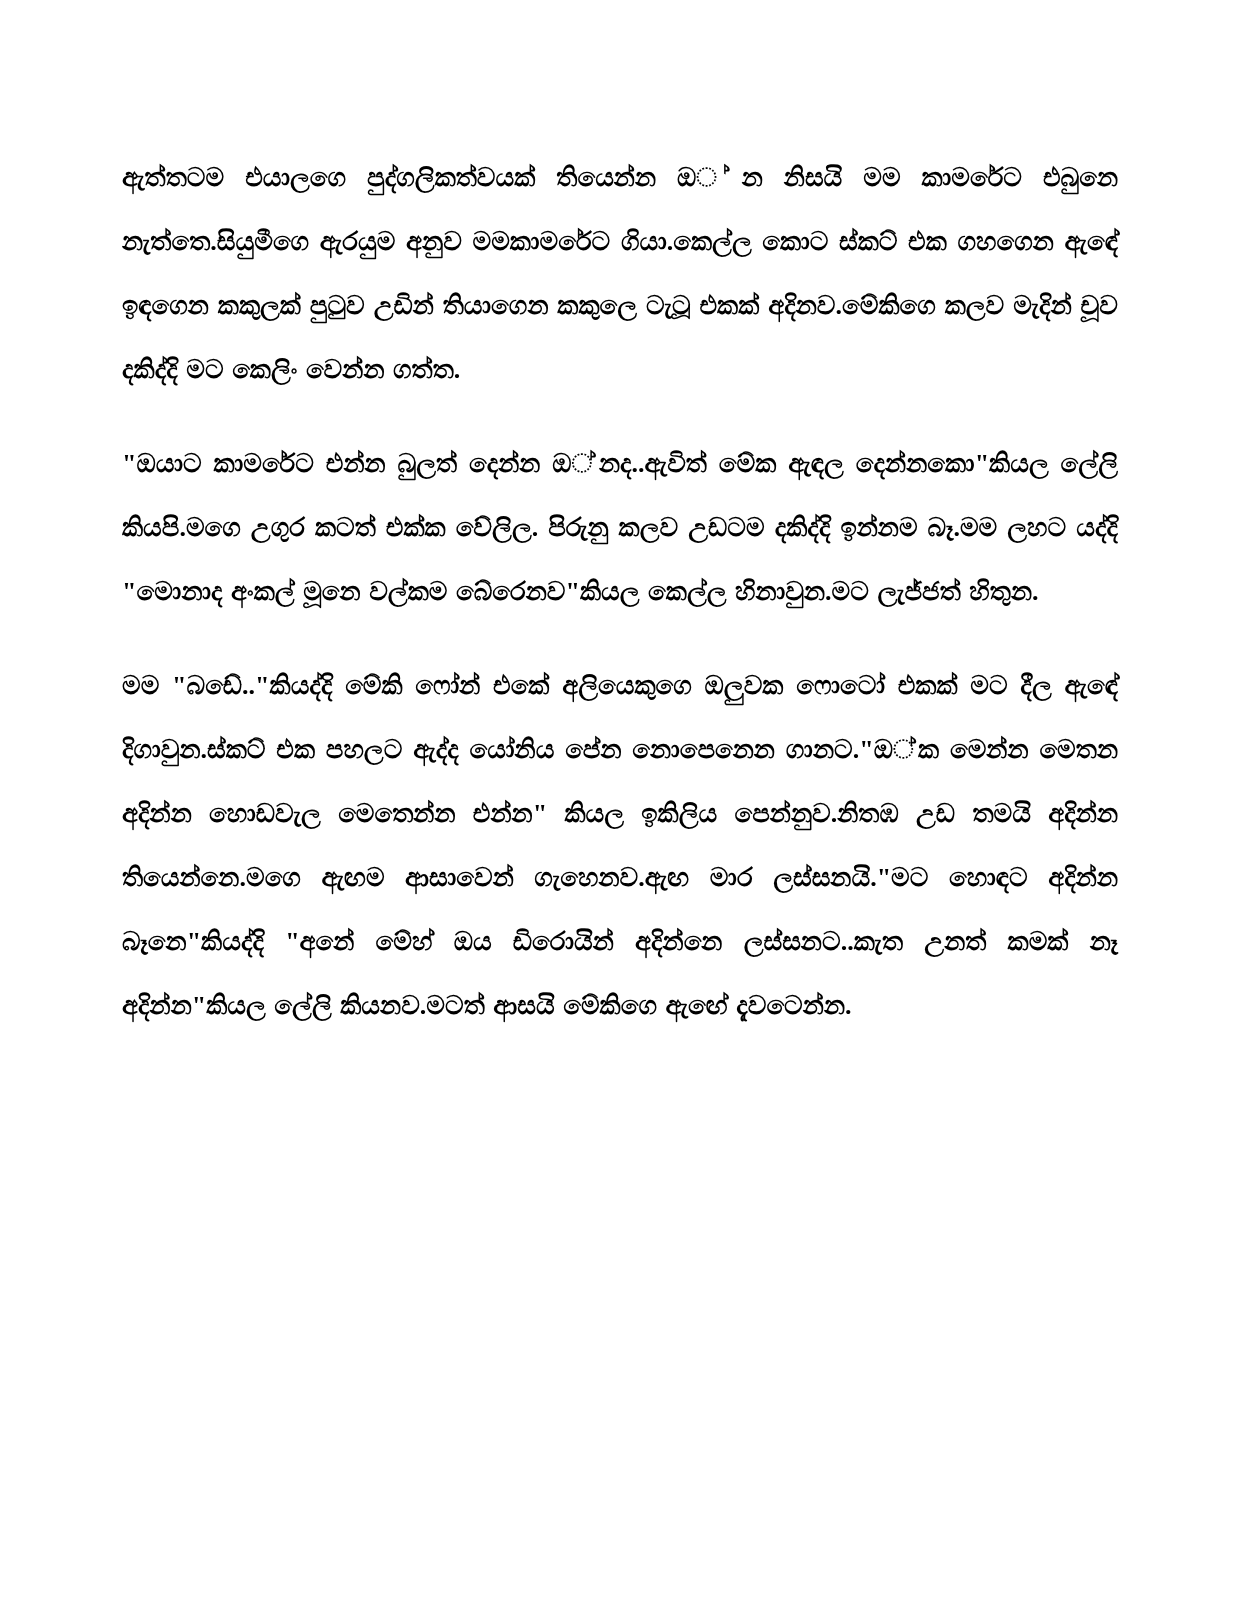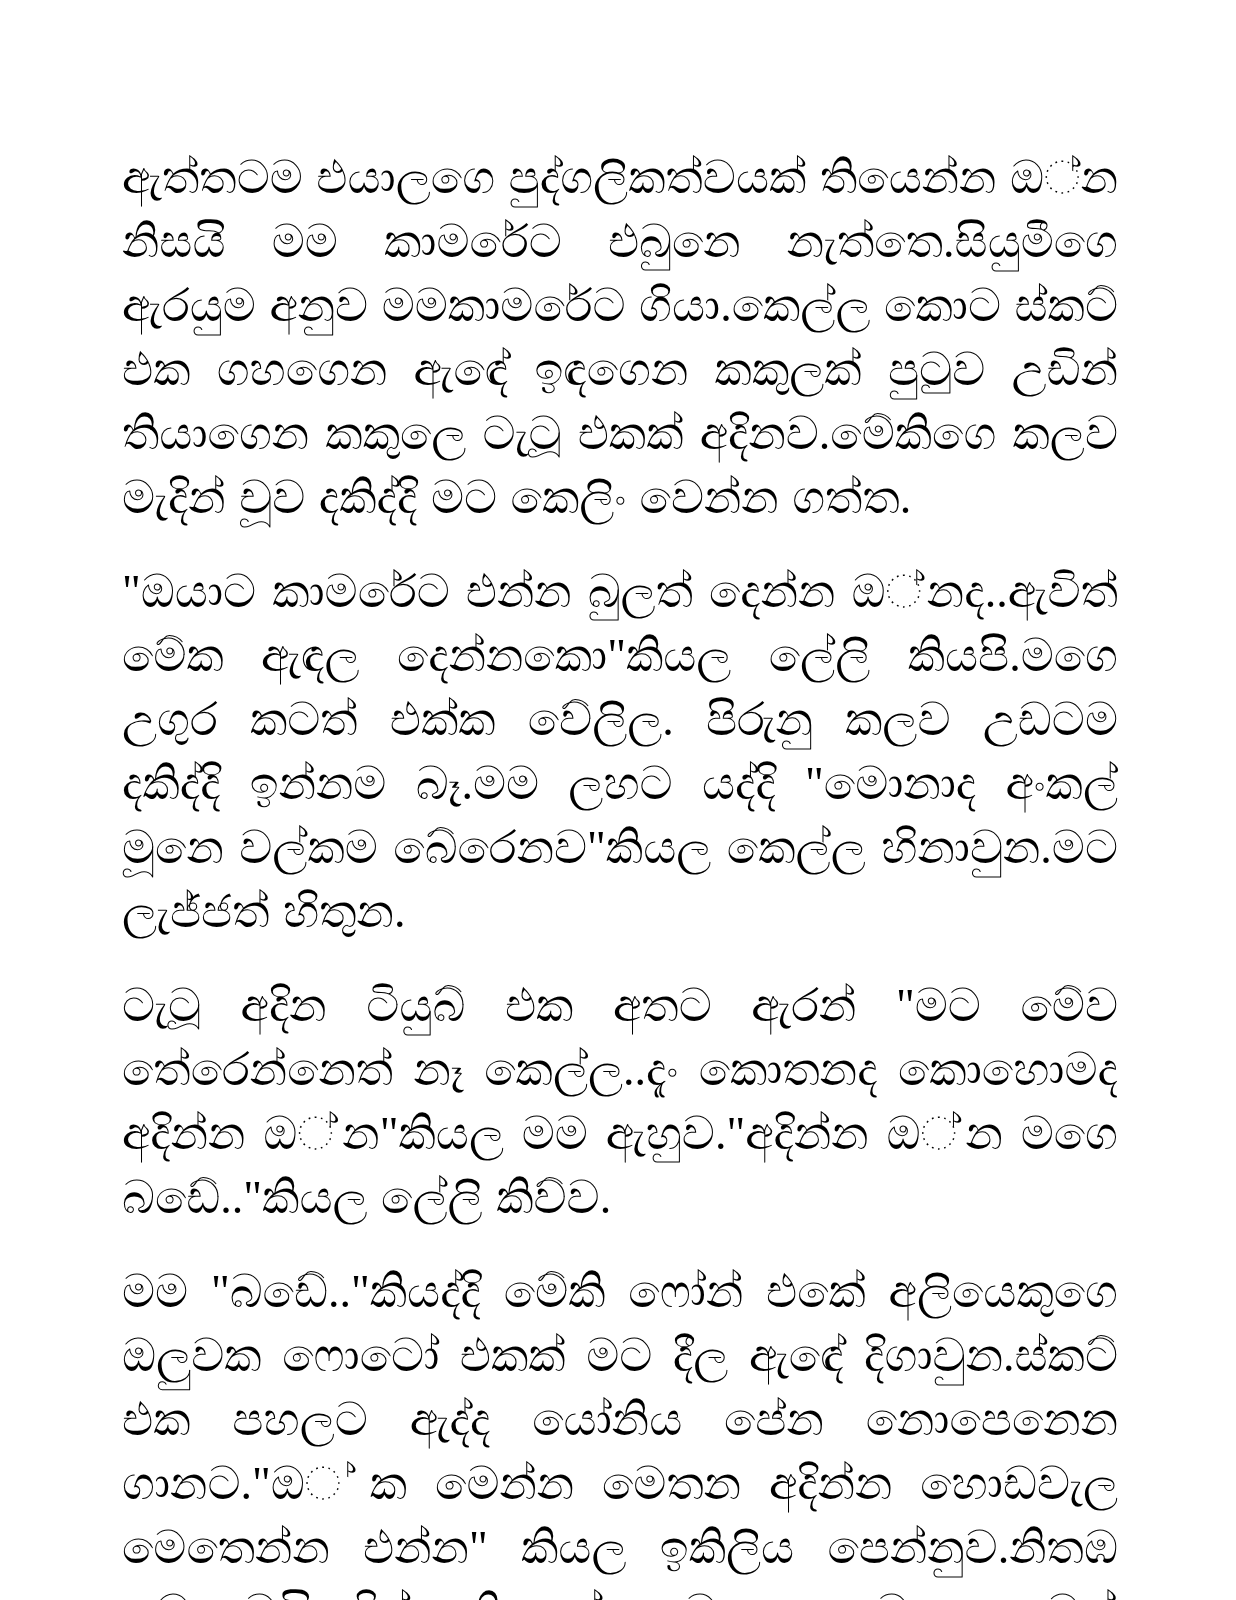--- a/index.html
+++ b/index.html
@@ -28,12 +28,12 @@
   }
   .text-block p {
     margin: 0 0 30px 0;
-    font-size: 46px;
+    font-size: 26px;
     line-height: 64px;
     text-align: justify;
     word-spacing: 2px;
     letter-spacing: 0px;
-    font-weight: normal;
+    font-weight: bold;
   }
 </style>
 </head>

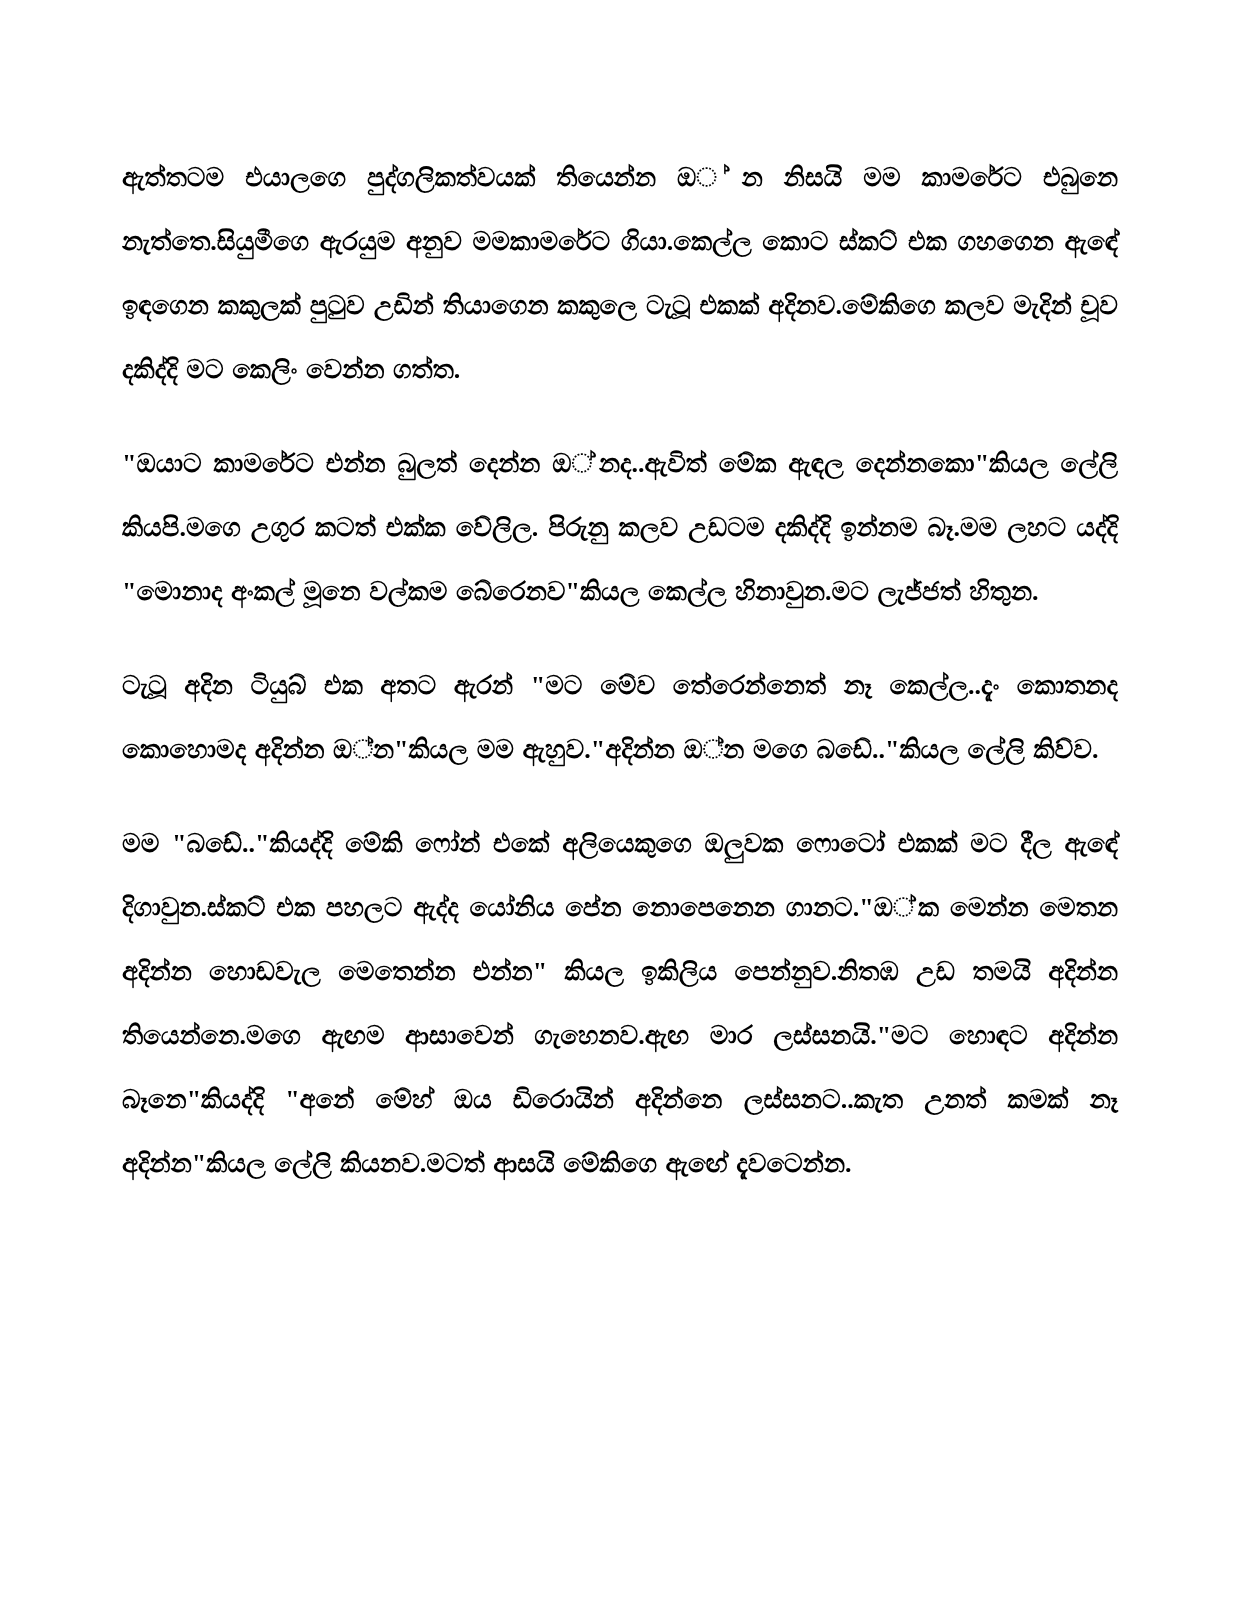--- a/index.html
+++ b/index.html
@@ -43,7 +43,6 @@
   <div class="text-block">
     <p>ඇත්තටම එයාලගෙ පුද්ගලිකත්වයක් තියෙන්න ඔ◌්න නිසයි මම කාමරේට එබුනෙ නැත්තෙ.සියුමීගෙ ඇරයුම අනුව මමකාමරේට ගියා.කෙල්ල කොට ස්කට් එක ගහගෙන ඇඳේ ඉඳගෙන කකුලක් පුටුව උඩින් තියාගෙන කකුලෙ ටැටූ එකක් අදිනව.මේකිගෙ කලව මැදින් චූව දකිද්දි මට කෙලිං වෙන්න ගත්ත.</p>
     <p>"ඔයාට කාමරේට එන්න බුලත් දෙන්න ඔ◌්නද..ඇවිත් මේක ඇඳල දෙන්නකො"කියල ලේලි කියපි.මගෙ උගුර කටත් එක්ක වේලිල. පිරුනු කලව උඩටම දකිද්දි ඉන්නම බෑ.මම ලහට යද්දි "මොනාද අංකල් මූනෙ වල්කම බේරෙනව"කියල කෙල්ල හිනාවුන.මට ලැජ්ජත් හිතුන.</p>
-    <p>ටැටූ අදින ටියුබ් එක අතට ඇරන් "මට මේව තේරෙන්නෙත් නෑ කෙල්ල..දැං කොතනද කොහොමද අදින්න ඔ◌්න"කියල මම ඇහුව."අදින්න ඔ◌්න මගෙ බඩේ.."කියල ලේලි කිව්ව.</p>
     <p>මම "බඩේ.."කියද්දි මේකි ෆෝන් එකේ අලියෙකුගෙ ඔලුවක ෆොටෝ එකක් මට දීල ඇඳේ දිගාවුන.ස්කට් එක පහලට ඇද්ද යෝනිය පේන නොපෙනෙන ගානට."ඔ◌්ක මෙන්න මෙතන අදින්න හොඩවැල මෙතෙන්න එන්න" කියල ඉකිලිය පෙන්නුව.නිතඹ උඩ තමයි අදින්න තියෙන්නෙ.මගෙ ඇඟම ආසාවෙන් ගැහෙනව.ඇඟ මාර ලස්සනයි."මට හොඳට අදින්න බෑනෙ"කියද්දි "අනේ මේහ් ඔය ඩිරොයින් අදින්නෙ ලස්සනට..කැත උනත් කමක් නෑ අදින්න"කියල ලේලි කියනව.මටත් ආසයි මේකිගෙ ඇඟේ දැවටෙන්න.</p>
   </div>
 </div>

